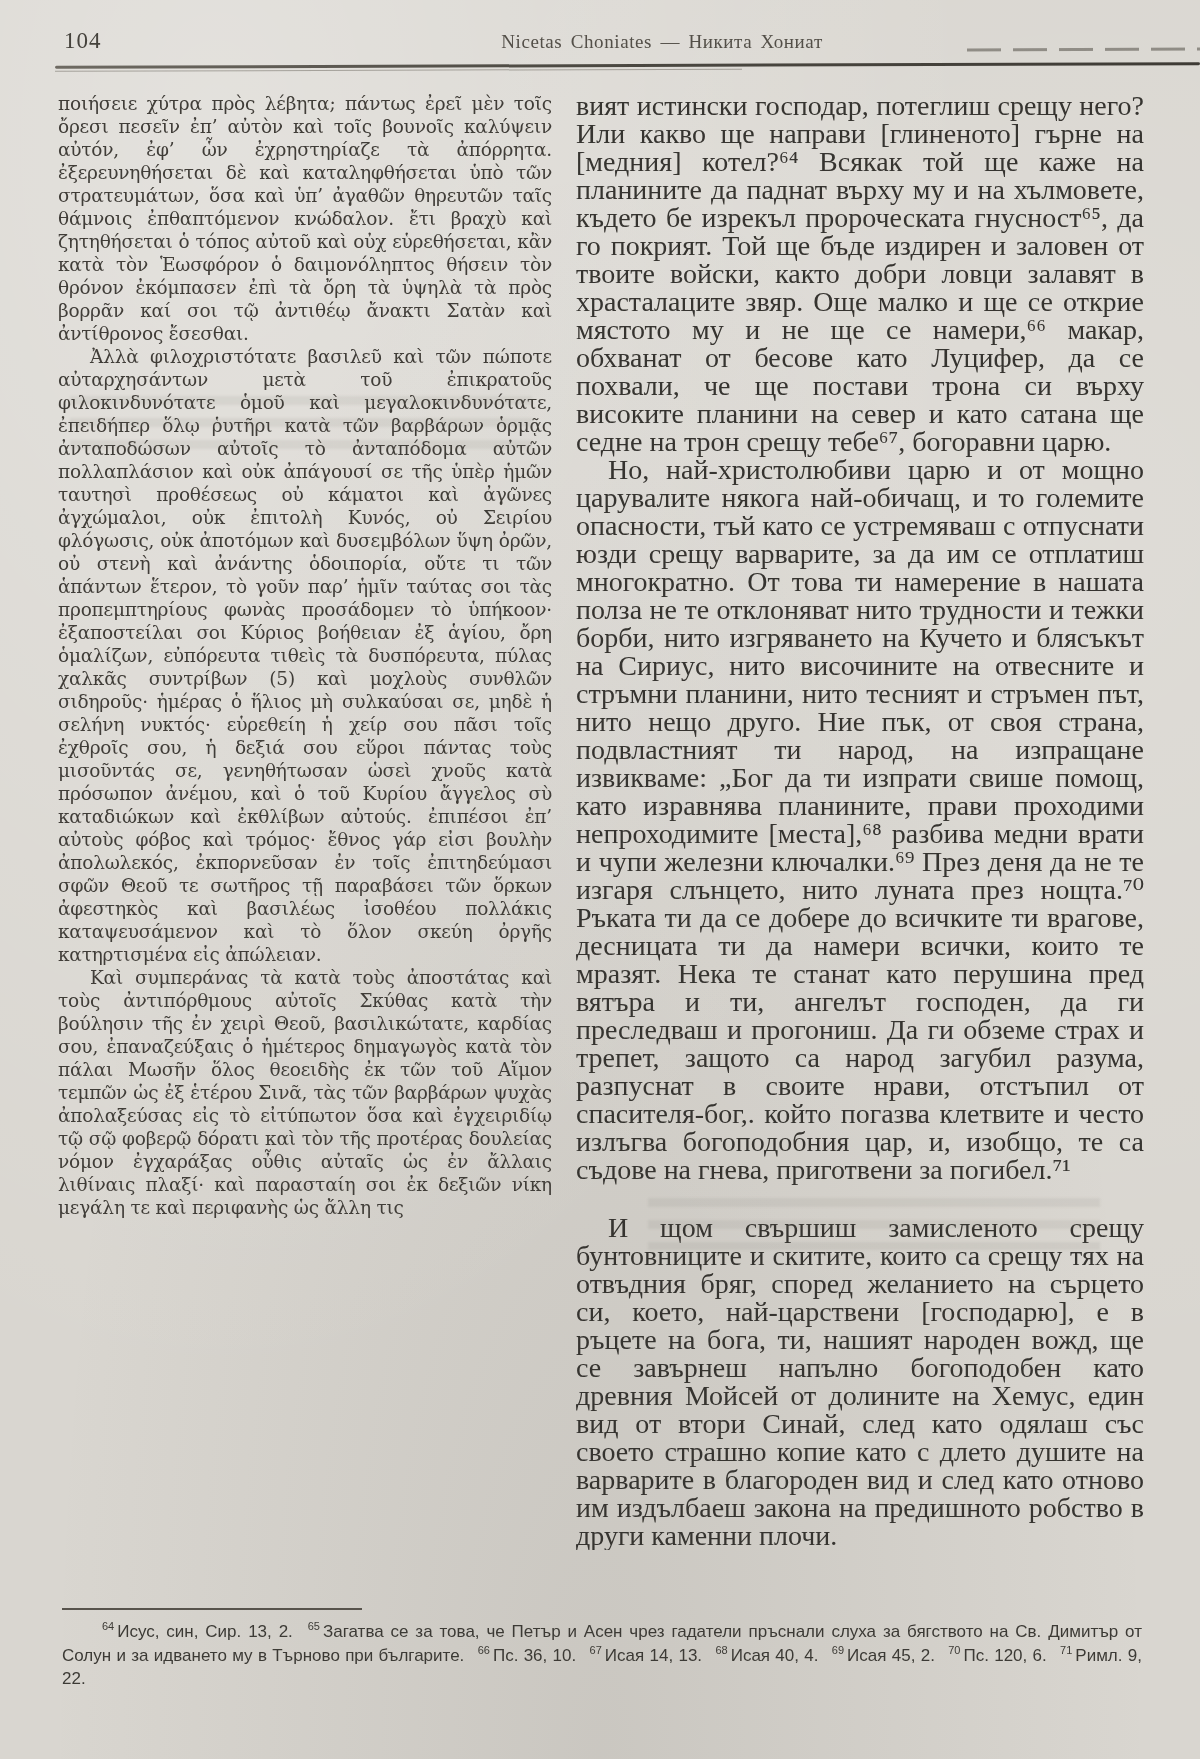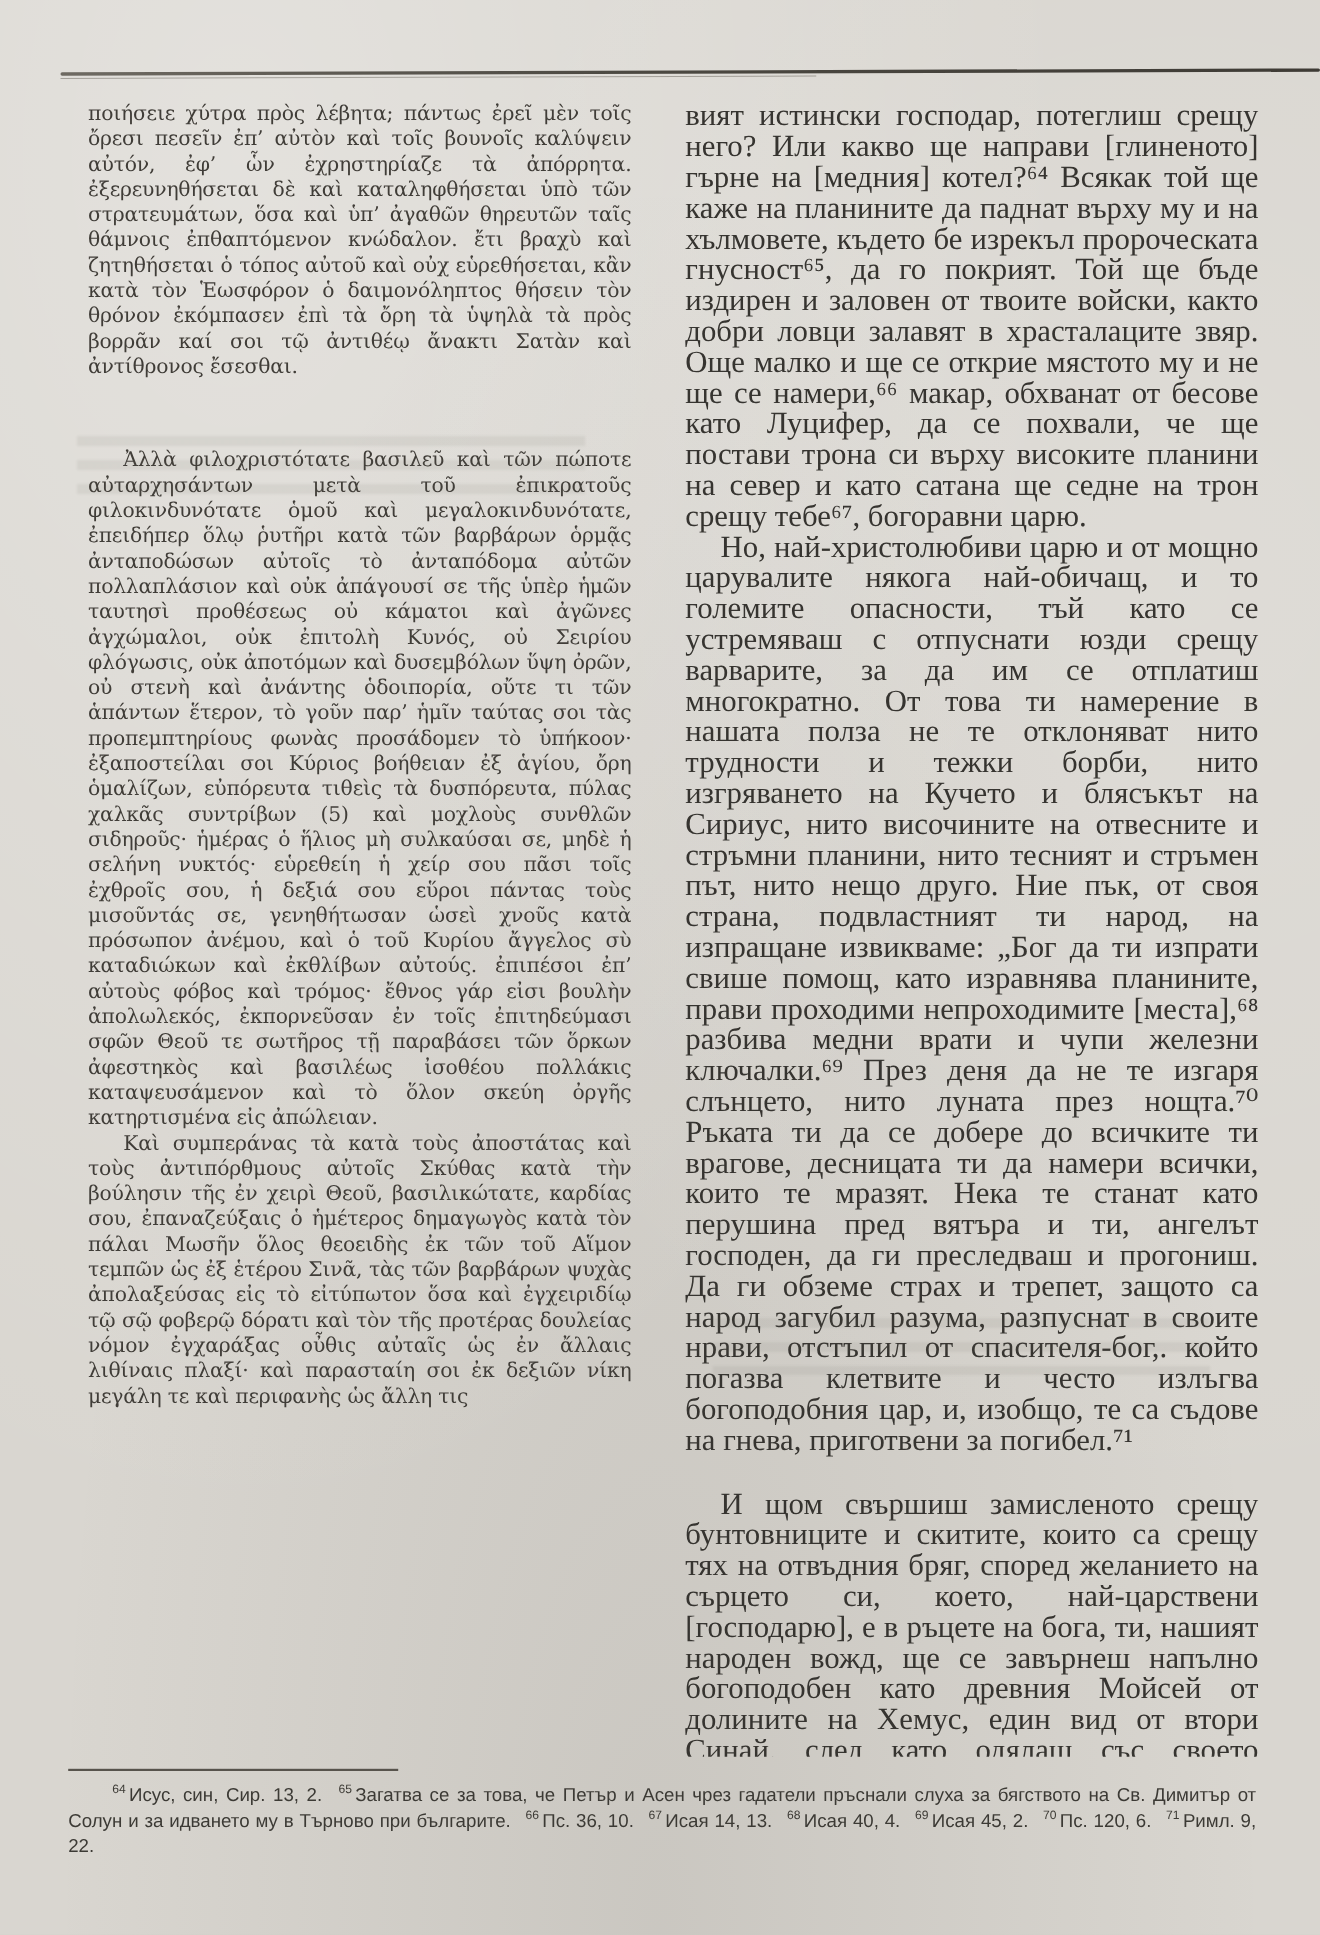--- a/index.html
+++ b/index.html
@@ -88,6 +88,11 @@
 
 <div class="page">
 
+  <div class="hdr">
+    <span class="pagenum">104</span>
+    <span class="runtitle">Nicetas Choniates — Никита Хониат</span>
+    <div class="hdr-trail"></div>
+  </div>
   <div class="hdr-rule"></div>
 
   <div class="columns">

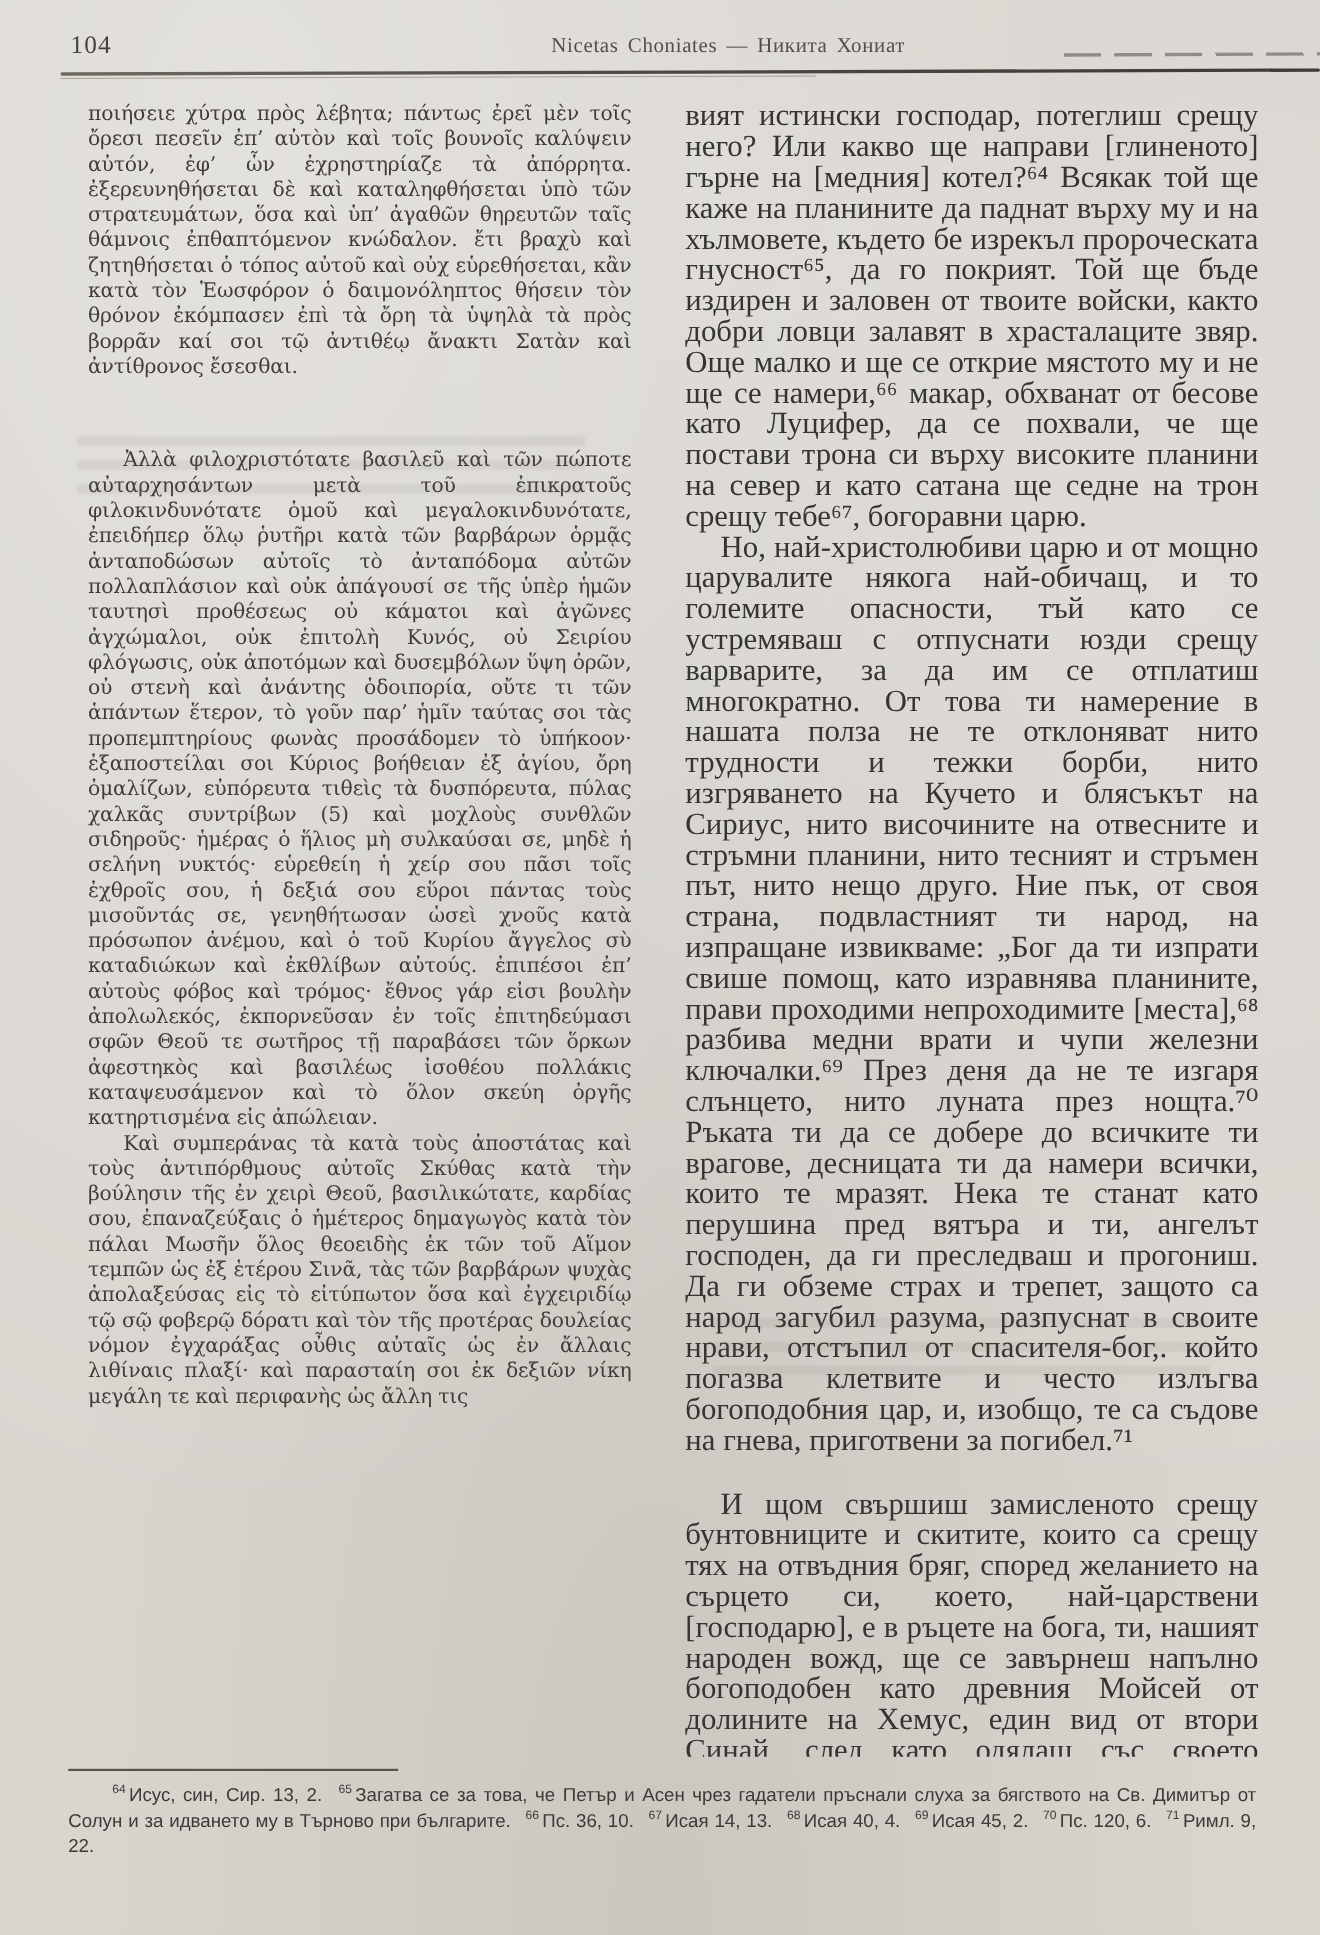--- a/index.html
+++ b/index.html
@@ -44,8 +44,8 @@
   }
   
   .columns{
-    position:absolute;top:92px;left:80px;right:56px;
-    display:flex;gap:49px;max-height:1505px;overflow:hidden;
+    position:absolute;top:92px;left:58px;right:56px;
+    display:flex;gap:24px;max-height:1505px;overflow:hidden;
   }
   .col{text-align:justify;}
   .col-greek{

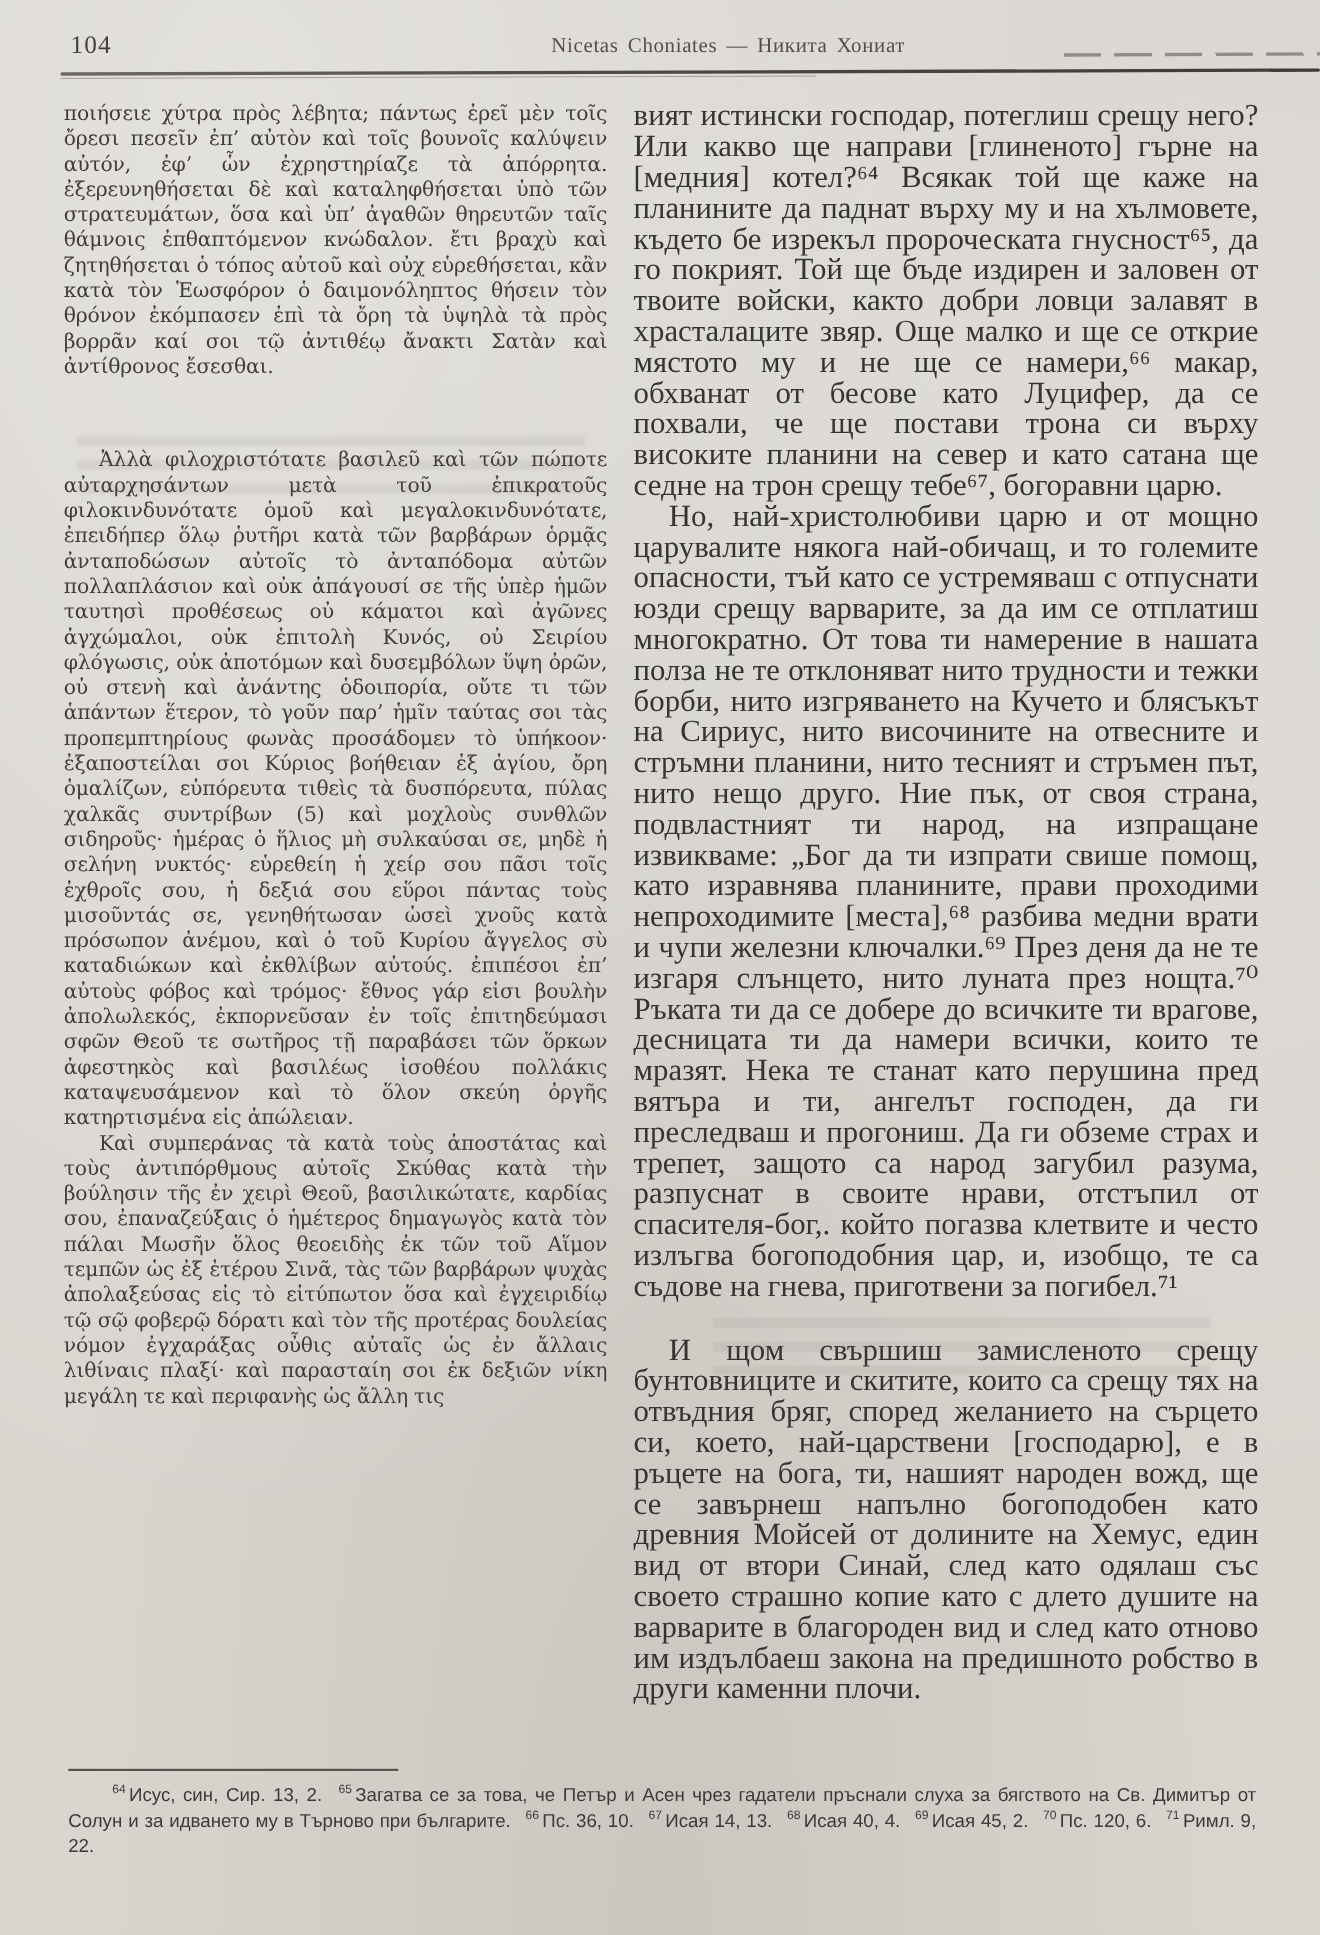--- a/index.html
+++ b/index.html
@@ -62,7 +62,7 @@
   }
   .col p{margin:0;}
   .col p.indent{text-indent:32px;}
-  .col-greek p.gap{margin-top:62px;}
+  .col-greek p.gap{}
   .col-bg p.gap{margin-top:30px;}
   
   .bleed{

